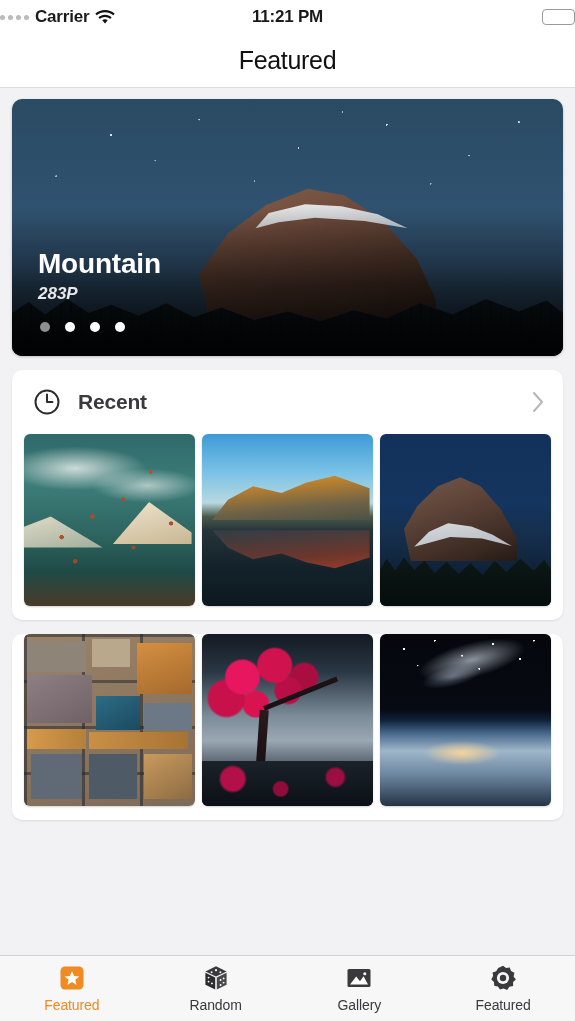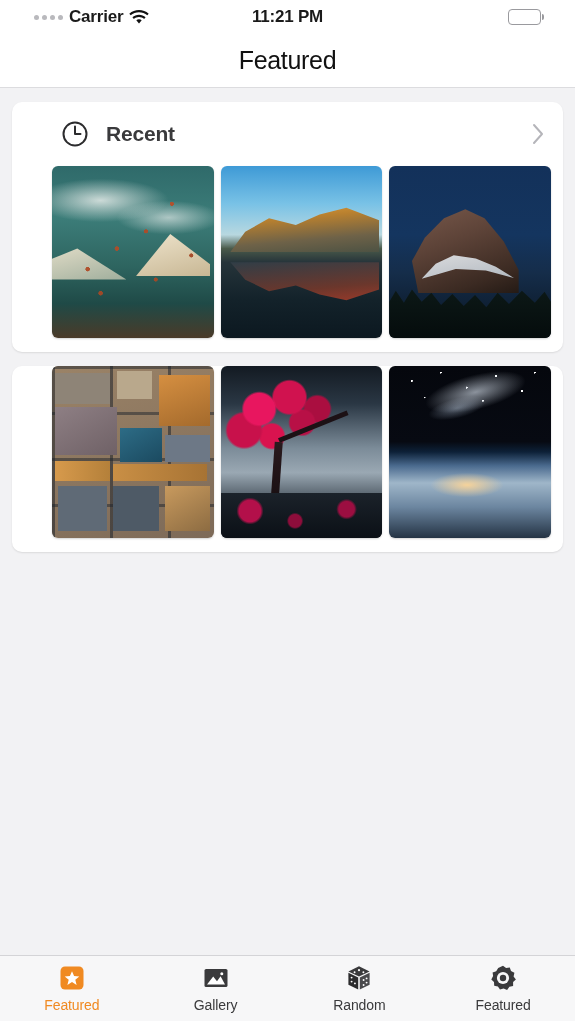--- a/index.html
+++ b/index.html
@@ -14,7 +14,7 @@
   
   .statusbar {
     height:34px; background:#ffffff; flex:0 0 34px;
-    display:flex; align-items:center; padding:0 34px; position:relative;
+    display:flex; align-items:center; padding:0 0; position:relative;
   }
   .sb-left { display:flex; align-items:center; gap:6px; }
   .sig-dots { display:flex; gap:3px; align-items:flex-end; }

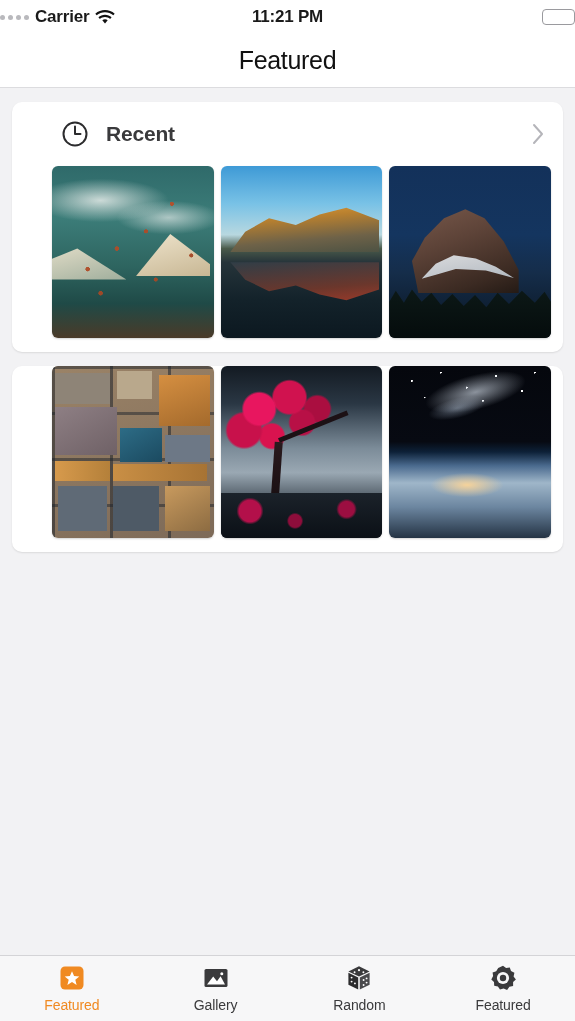--- a/index.html
+++ b/index.html
@@ -295,6 +295,23 @@
 
   <div class="scroll">
 
+    <div class="hero">
+      <div class="sky"></div>
+      <div class="rock"></div>
+      <div class="snowcap"></div>
+      <div class="trees"></div>
+      <div class="scrim"></div>
+      <div class="hero-text">
+        <div class="hero-title">Mountain</div>
+        <div class="hero-sub">283P</div>
+      </div>
+      <div class="dots">
+        <span class="dim"></span>
+        <span></span>
+        <span></span>
+        <span></span>
+      </div>
+    </div>
 
     <div class="card">
       <div class="card-head">

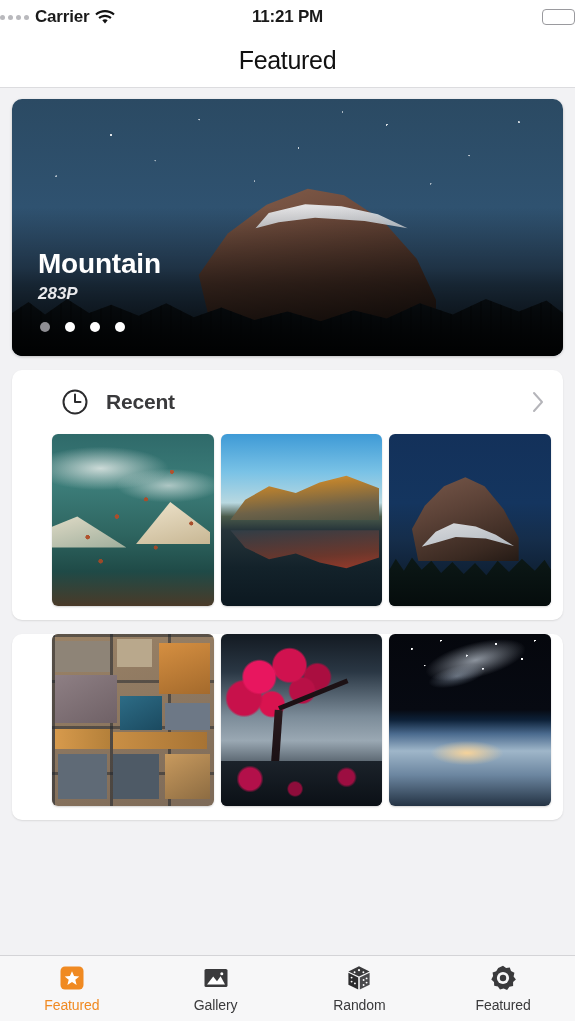--- a/index.html
+++ b/index.html
@@ -94,7 +94,7 @@
   
   .card {
     margin-top:14px; background:#ffffff; border-radius:10px;
-    box-shadow:0 1px 2px rgba(0,0,0,.10); overflow:hidden;padding-left:28px;
+    box-shadow:0 1px 2px rgba(0,0,0,.10); overflow:hidden;
   }
   .card-head {
     height:64px; display:flex; align-items:center; padding:0 18px 0 20px; gap:16px;

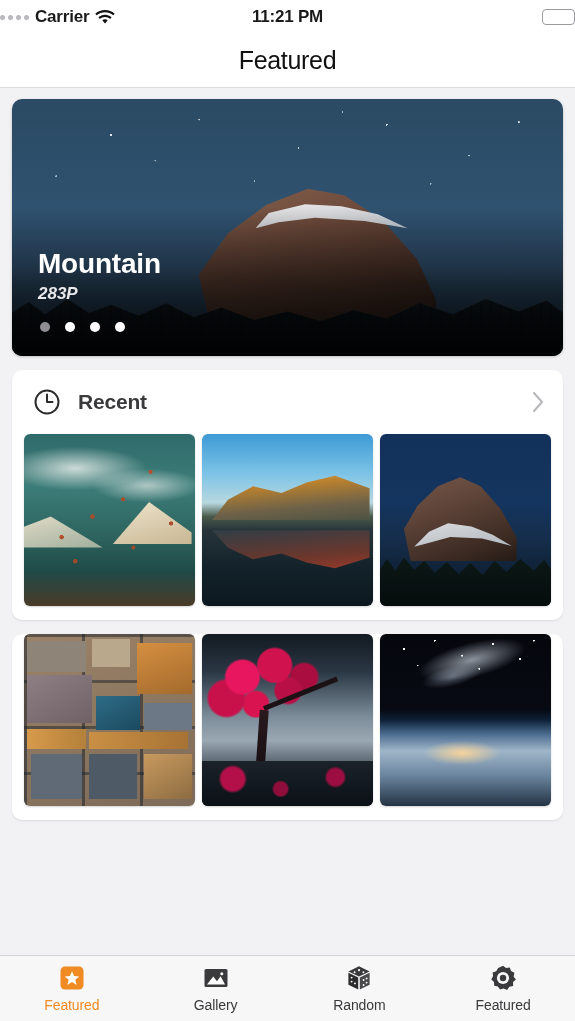--- a/index.html
+++ b/index.html
@@ -394,15 +394,6 @@
         <path d="M14 7.2 L16.1 12 L21.3 12.4 L17.3 15.8 L18.6 20.9 L14 18.1 L9.4 20.9 L10.7 15.8 L6.7 12.4 L11.9 12 Z" fill="#ffffff"></path>
       </svg>
       <span class="tlabel">Featured</span>
-    </div>
-
-    <div class="tab">
-      <svg class="ticon" viewBox="0 0 28 28">
-        <rect x="2.5" y="5" width="23" height="18" rx="1.6" fill="#3a3a3c"></rect>
-        <path d="M5 20.5 L11.2 12.6 L15 17.2 L18.6 12.2 L23 20.5 Z" fill="#ffffff"></path>
-        <circle cx="19.8" cy="9.8" r="1.5" fill="#ffffff"></circle>
-      </svg>
-      <span class="tlabel">Gallery</span>
     </div>
 
     <div class="tab">
@@ -426,6 +417,15 @@
 
     <div class="tab">
       <svg class="ticon" viewBox="0 0 28 28">
+        <rect x="2.5" y="5" width="23" height="18" rx="1.6" fill="#3a3a3c"></rect>
+        <path d="M5 20.5 L11.2 12.6 L15 17.2 L18.6 12.2 L23 20.5 Z" fill="#ffffff"></path>
+        <circle cx="19.8" cy="9.8" r="1.5" fill="#ffffff"></circle>
+      </svg>
+      <span class="tlabel">Gallery</span>
+    </div>
+
+    <div class="tab">
+      <svg class="ticon" viewBox="0 0 28 28">
         <path d="M14 1.8 L17.1 4.1 L20.8 3.4 L22 7 L25.4 8.8 L24.6 12.5 L26.9 15.6 L24.1 18.1 L24.1 21.9 L20.4 22.8 L18.1 25.9 L14.6 24.5 L11 25.6 L8.9 22.5 L5.2 21.8 L5 18 L2.3 15.4 L4.1 12.1 L3.6 8.4 L7.2 7.2 L9.2 4 Z" fill="#3a3a3c"></path>
         <circle cx="14" cy="14" r="6.1" fill="#f7f7f8"></circle>
         <circle cx="14" cy="14" r="3.2" fill="#3a3a3c"></circle>

